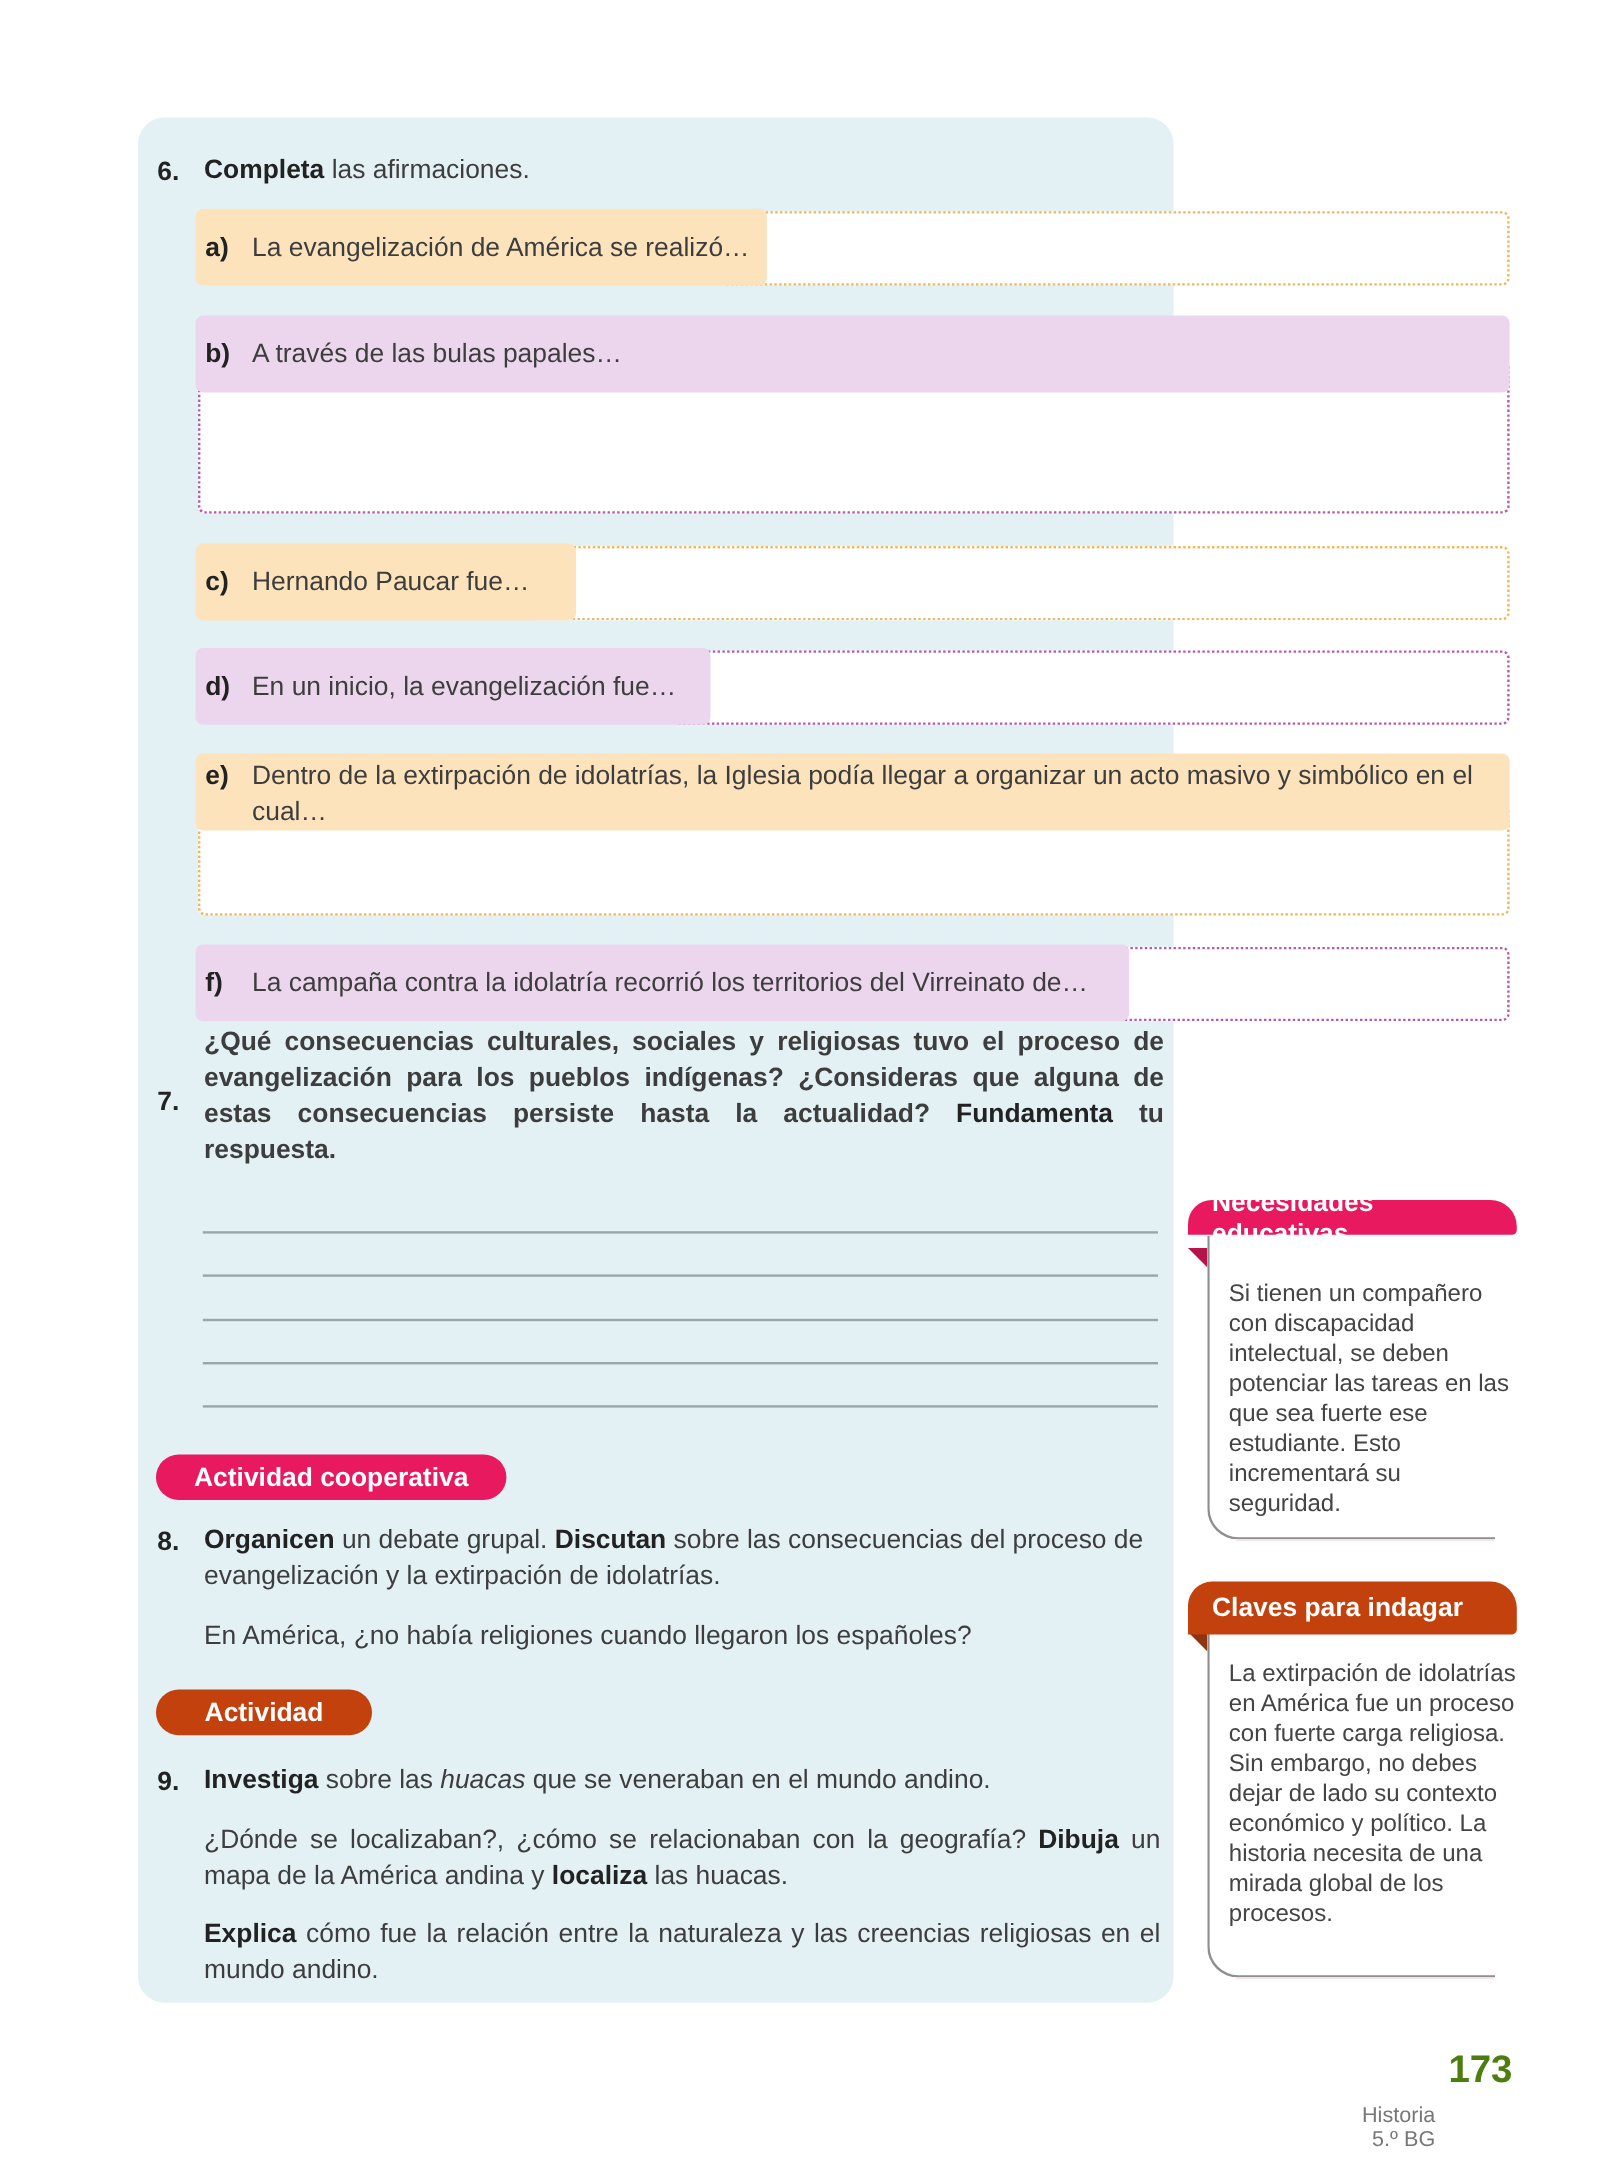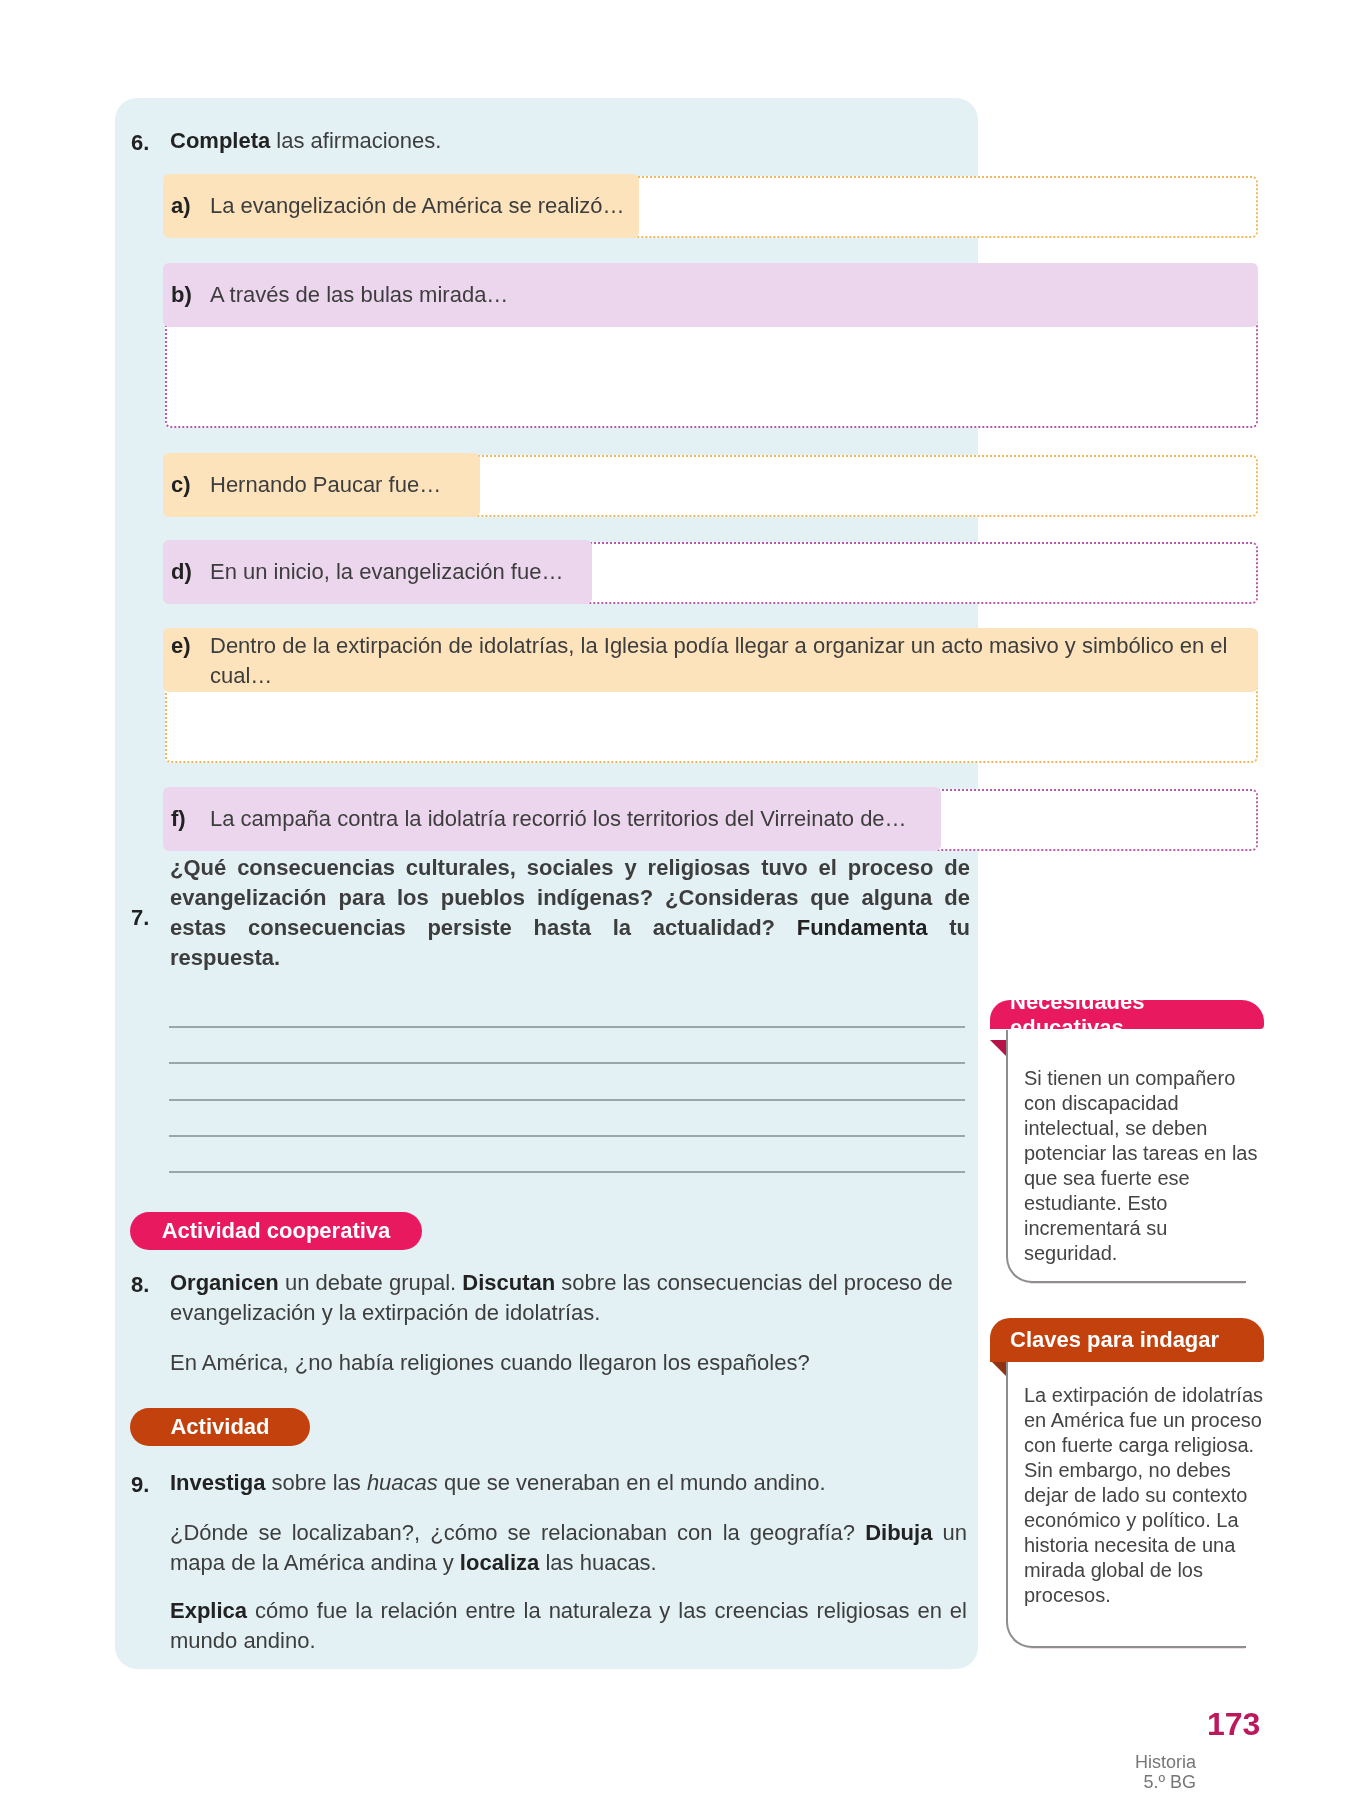--- a/index.html
+++ b/index.html
@@ -65,7 +65,7 @@
 <div class="dot-box dot-purple" style="left:165px; top:300px; width:1093px; height:128px;"></div>
 <div class="label-box purple" style="left:163px; top:263px; width:1095px; height:64px;">
   <span class="letter">b)</span>
-  <span>A través de las bulas mirada…</span>
+  <span>A través de las bulas papales…</span>
 </div>
 
 <div class="dot-box dot-orange" style="left:440px; top:455px; width:818px; height:62px;"></div>

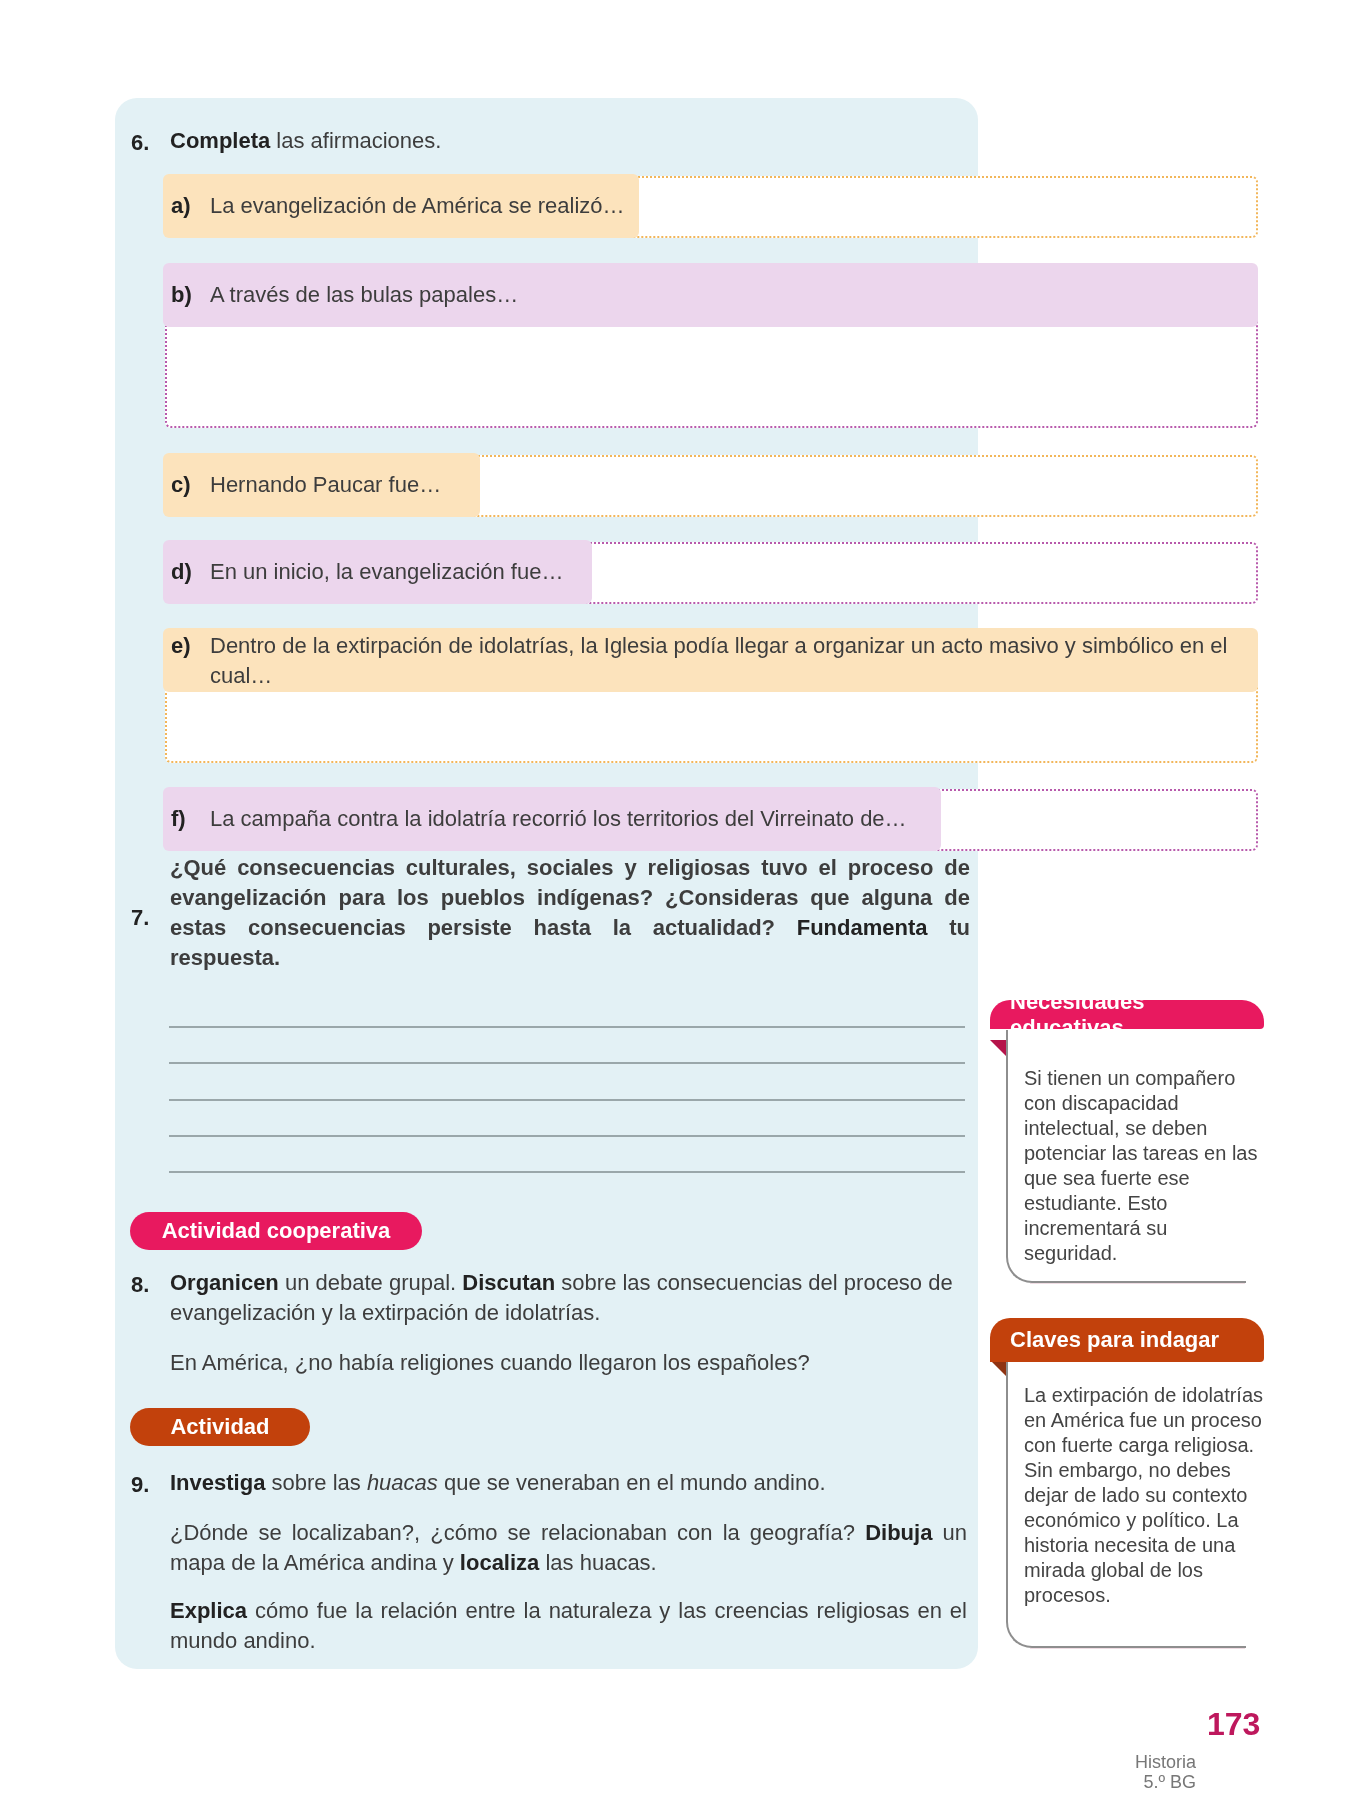--- a/index.html
+++ b/index.html
@@ -46,7 +46,7 @@
   .side-body-line { position: absolute; height: 0; border-top: 1px solid #f0dde4; }
   .side-text { position: absolute; font-size: 20px; line-height: 25px; color: #444; }
   .footer-subject { position: absolute; font-size: 18px; color: #777; text-align: right; line-height: 20px; }
-  .footer-page { position: absolute; font-size: 32px; font-weight: bold; color: #be185d; }
+  .footer-page { position: absolute; font-size: 32px; font-weight: bold; color: #4d7c0f; }
 </style>
 </head>
 <body>

